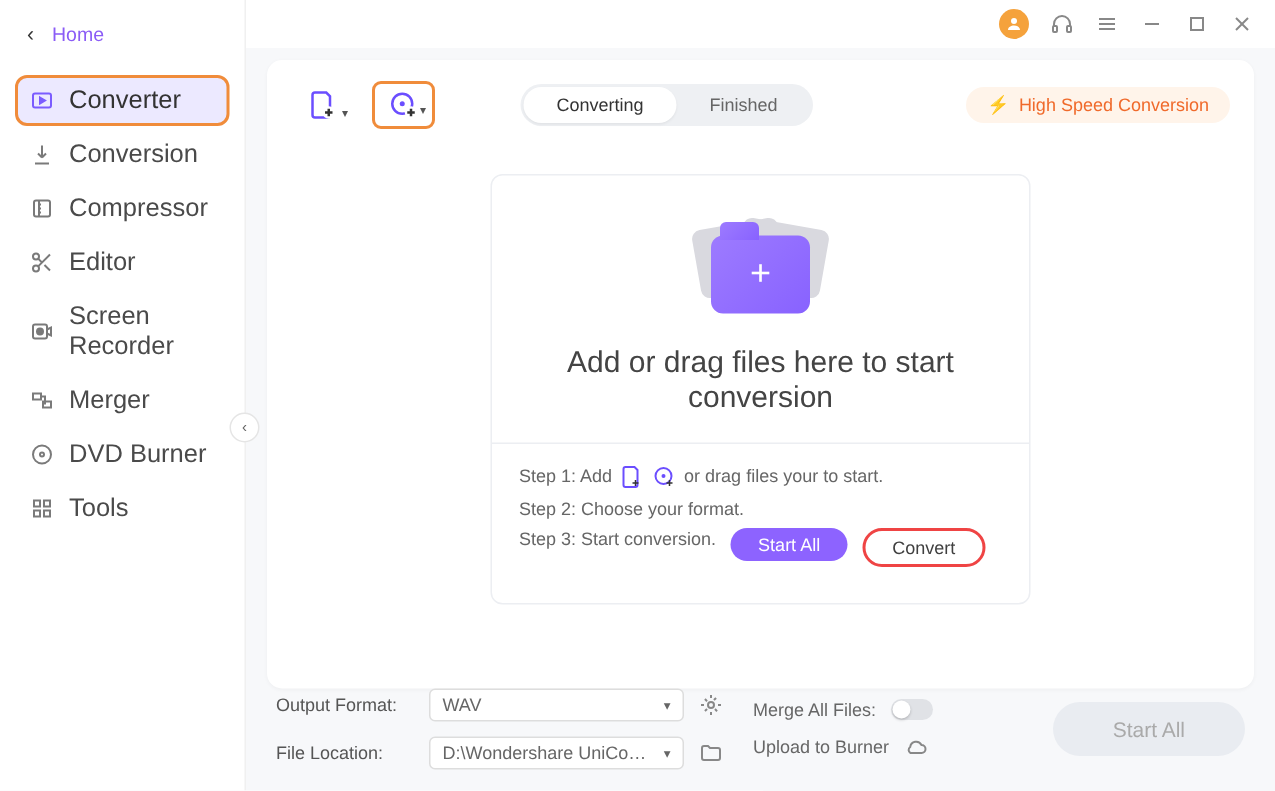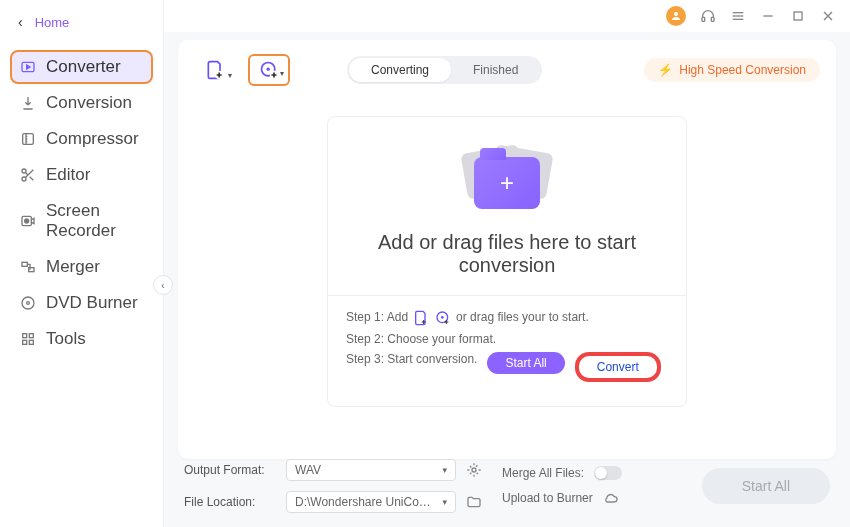--- a/index.html
+++ b/index.html
@@ -53,7 +53,7 @@
 .step-actions { display: flex; align-items: flex-start; gap: 10px; margin-top: 4px; }
 .btn-pill { padding: 4px 18px; border-radius: 14px; font-size: 12px; cursor: pointer; }
 .btn-primary { background: #8d63ff; color: #fff; border: none; }
-.btn-outline { background: #fff; color: #1d4ed8; border: 4px solid #ef4444; }
+.btn-outline { background: #fff; color: #404040; border: 2px solid #ef4444; }
 
 .bottom-bar { padding: 0 20px 14px; display: flex; align-items: center; gap: 20px; font-size: 12px; color: #666; }
 .bb-col { display: flex; flex-direction: column; gap: 10px; }

